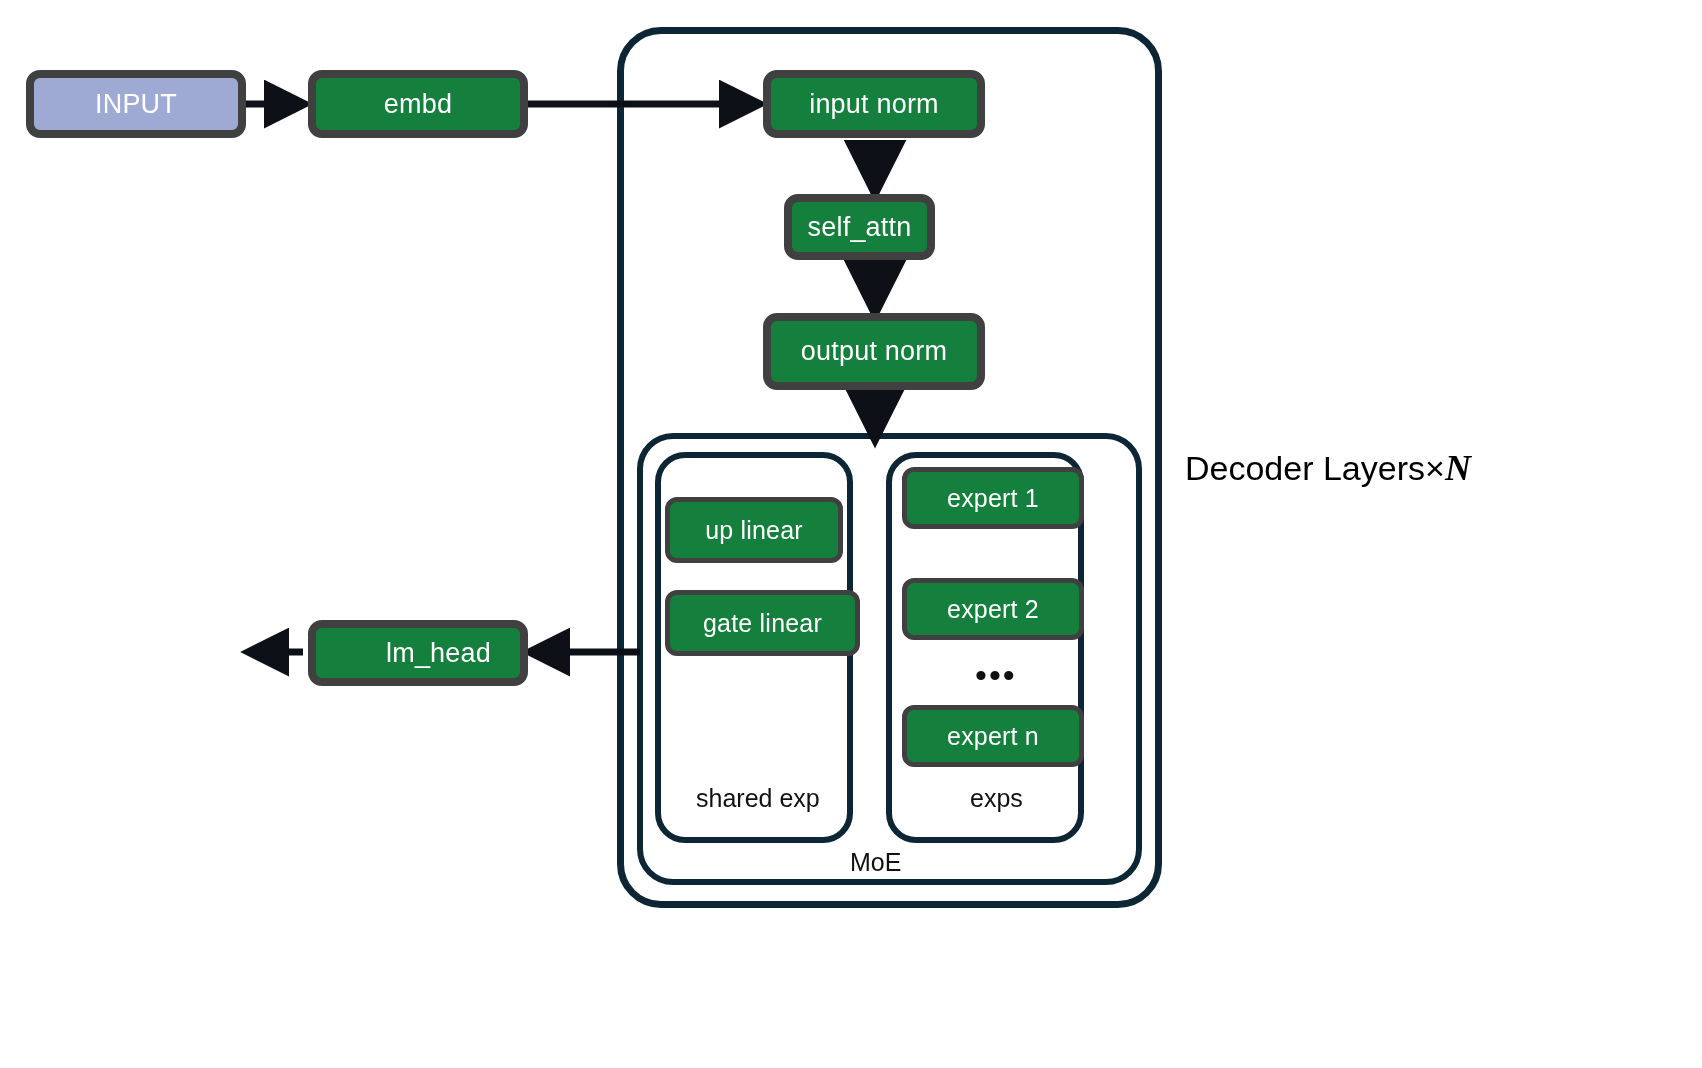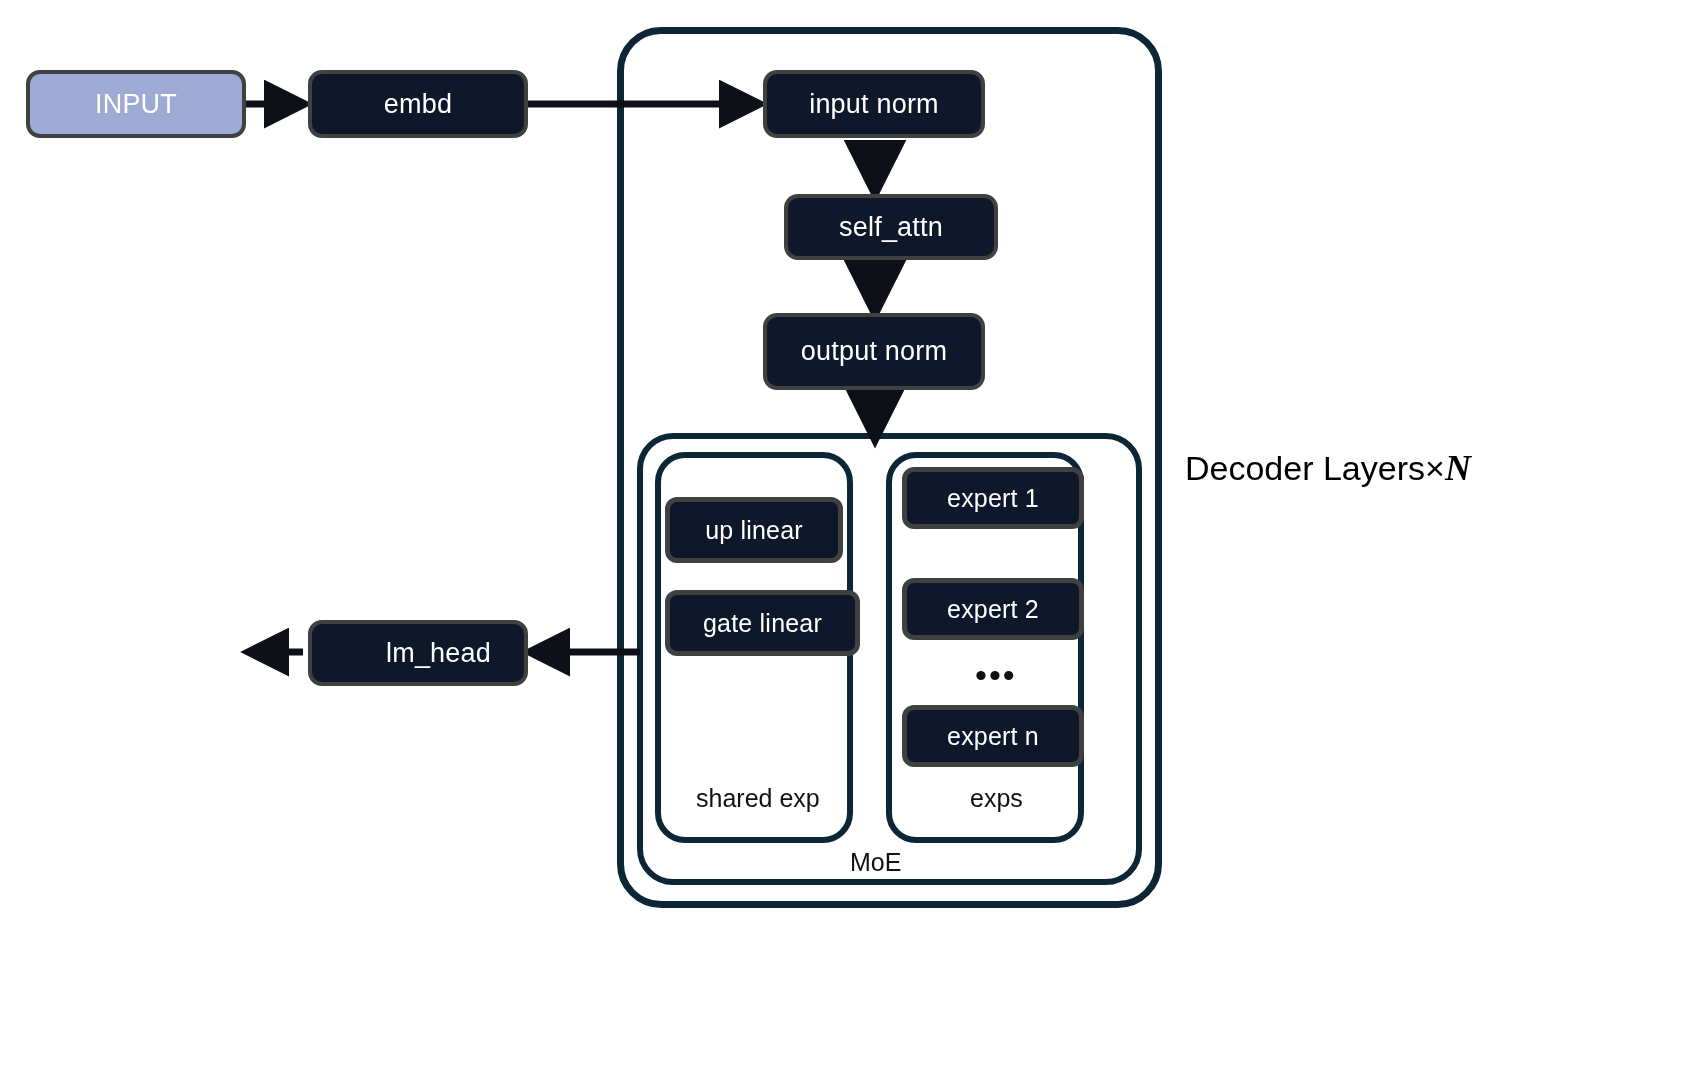--- a/index.html
+++ b/index.html
@@ -23,7 +23,7 @@
   .node {
     position: absolute;
     box-sizing: border-box;
-    border: 4px solid #404040;
+    border: 8px solid #404040;
     border-radius: 14px;
     display: flex;
     align-items: center;

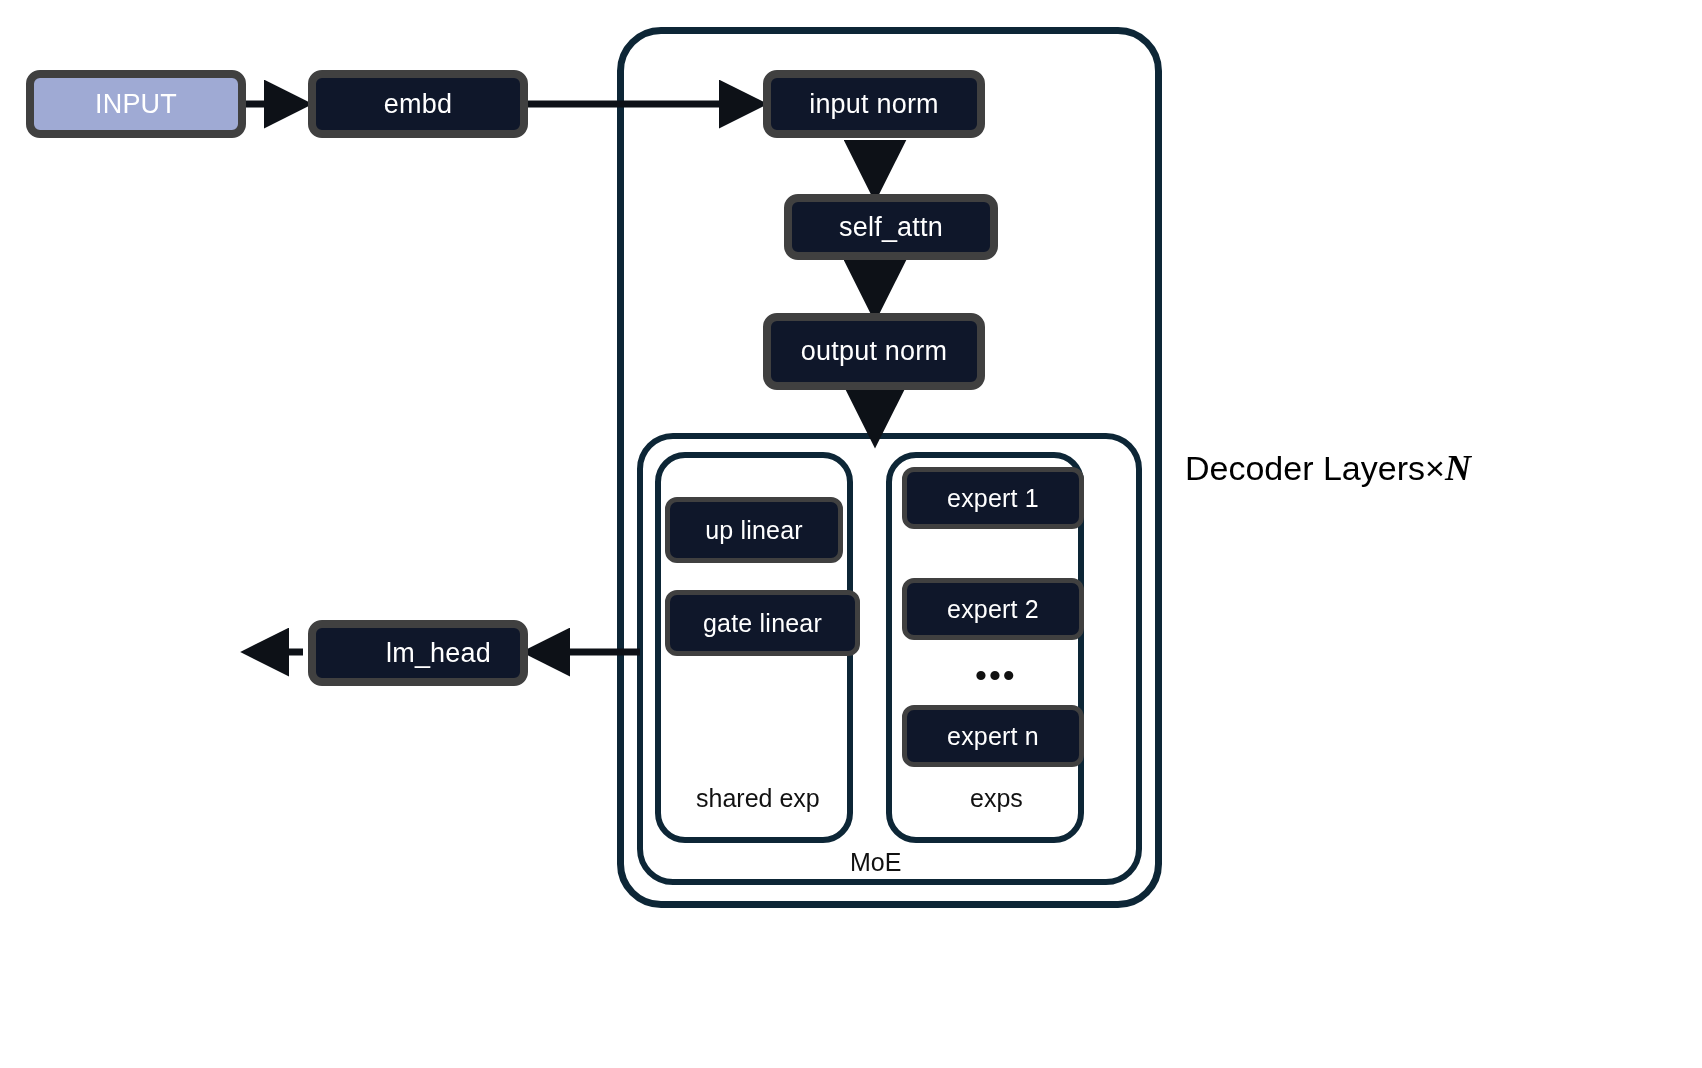--- a/index.html
+++ b/index.html
@@ -36,7 +36,7 @@
     z-index: 5;
   }
   .node.blue   { background: #9faad4; }
-  .node.salmon { background: #0f172a; }
+  .node.salmon { background: #15803d; }
 
   .node.small {
     border-width: 5px;

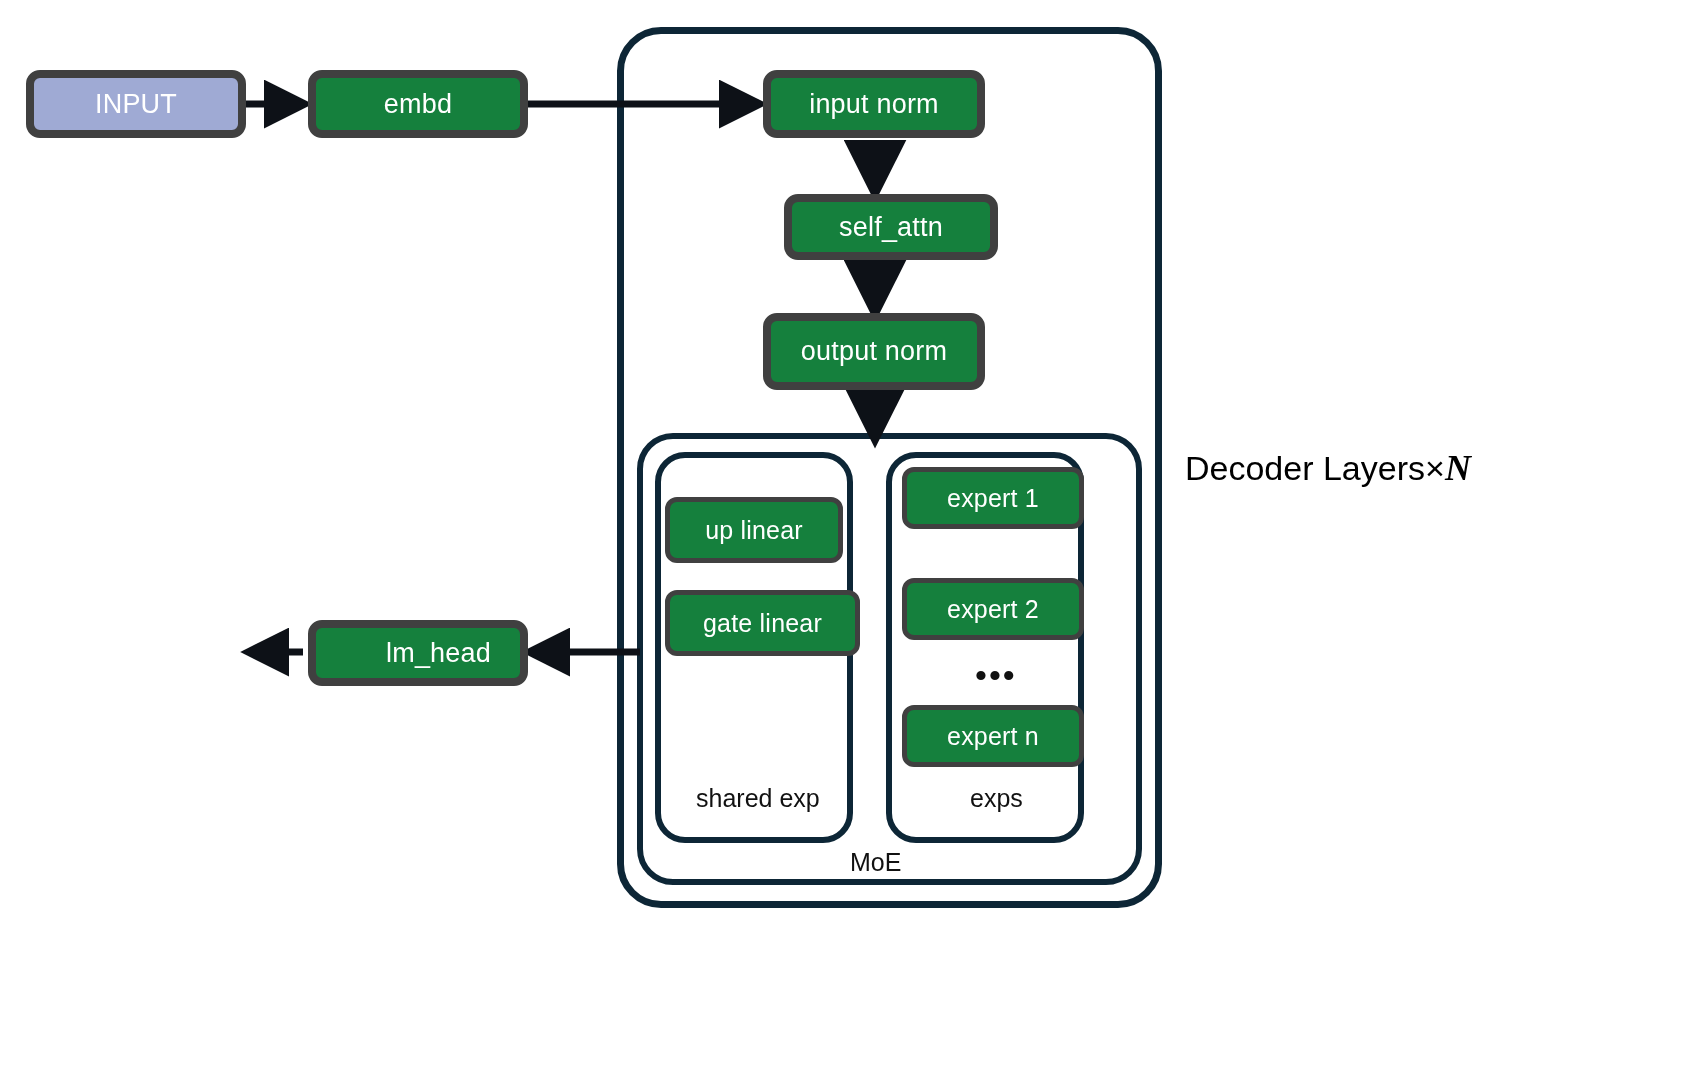--- a/index.html
+++ b/index.html
@@ -153,7 +153,7 @@
     <span>input norm</span>
   </div>
 
-  <div class="node salmon" style="left:784px; top:194px; width:214px; height:66px;">
+  <div class="node salmon" style="left:784px; top:194px; width:151px; height:66px;">
     <span>self_attn</span>
   </div>
 

